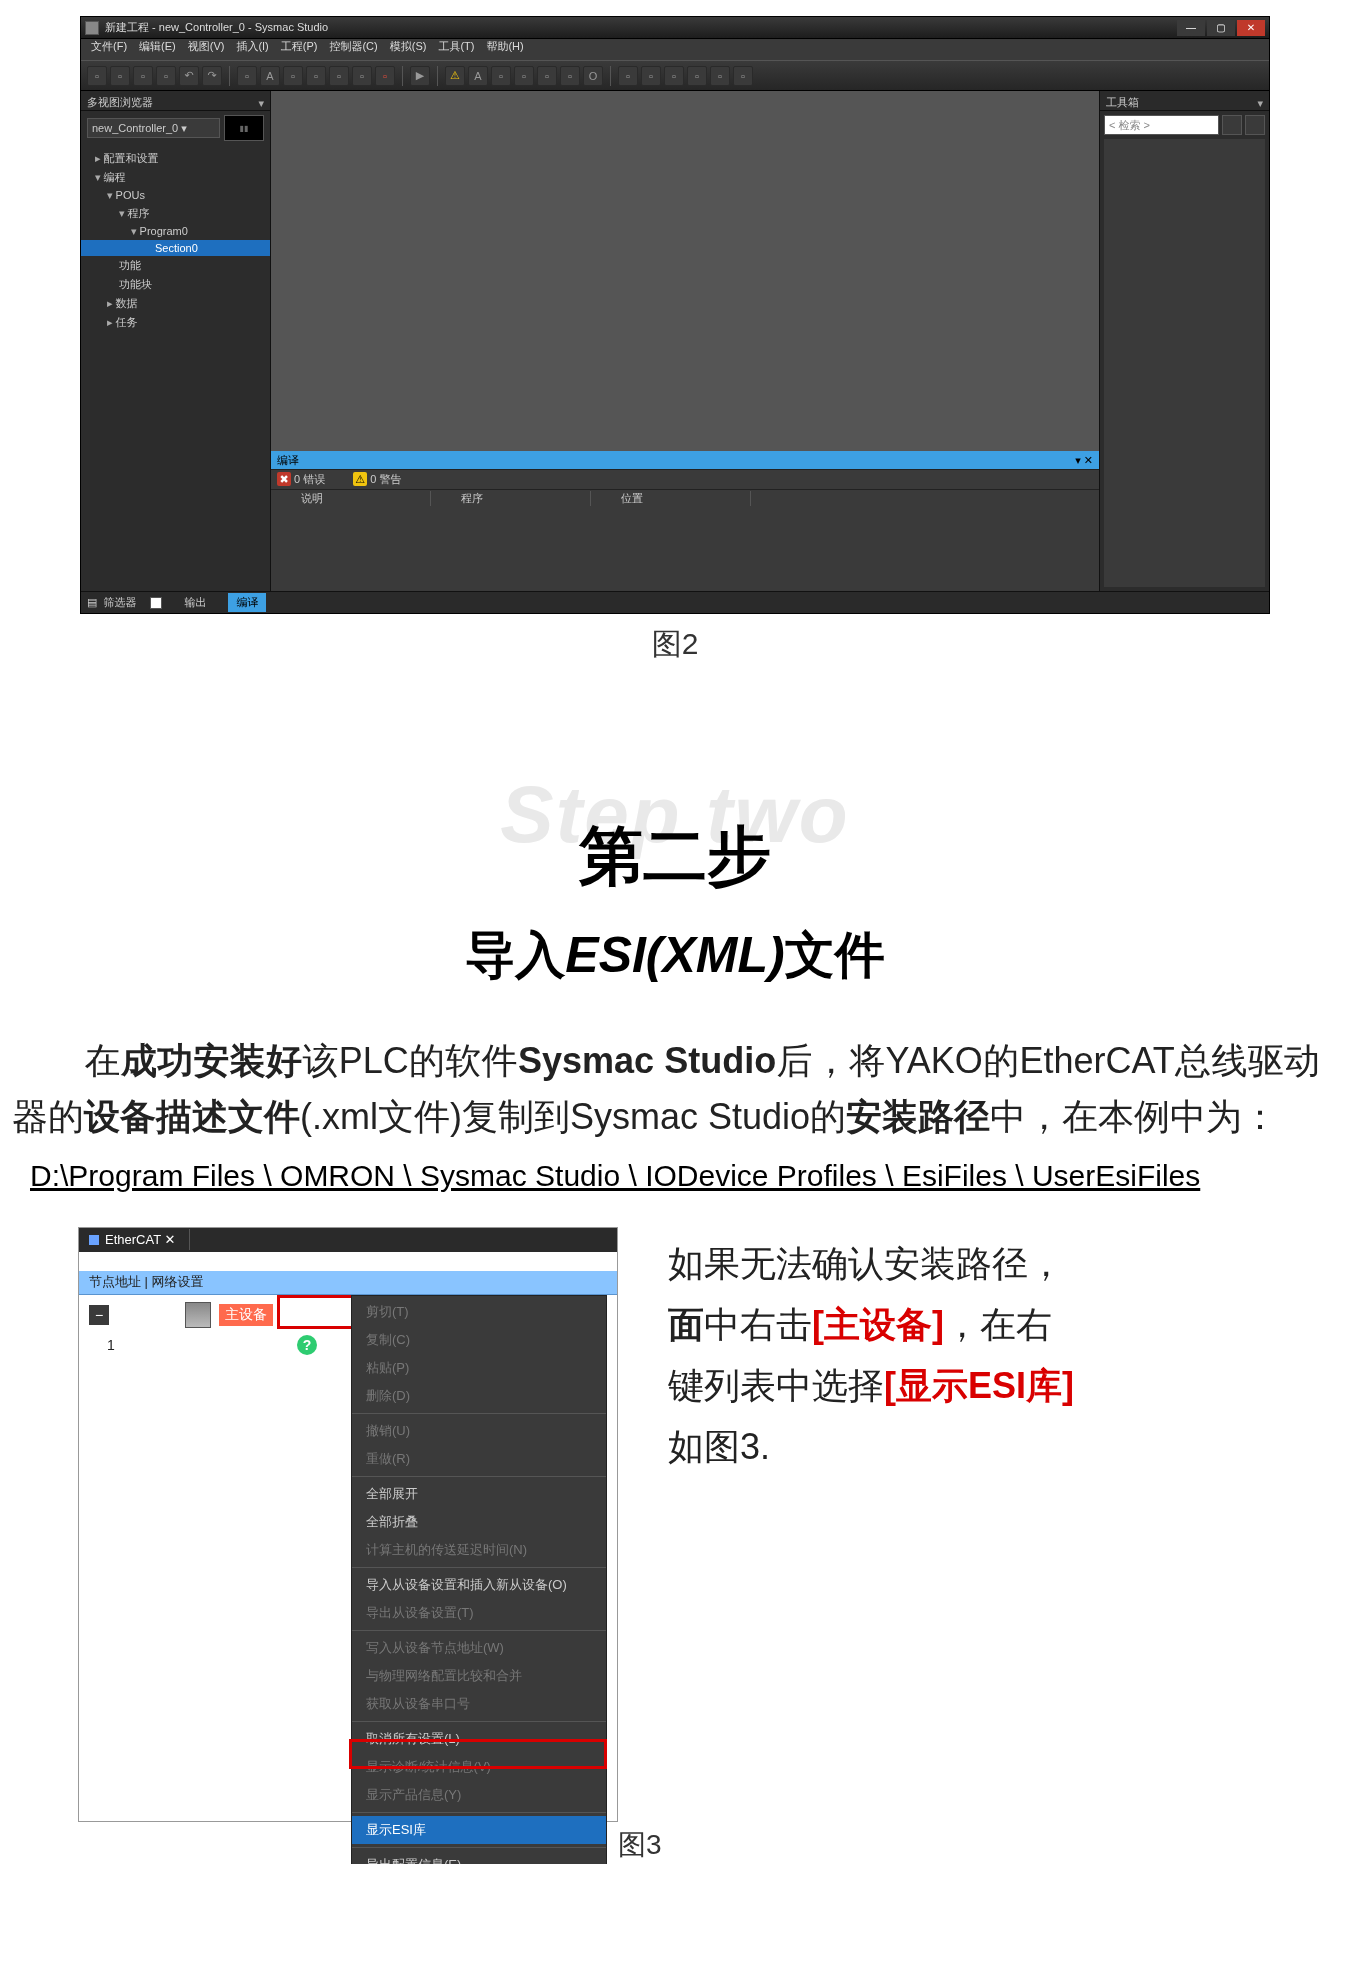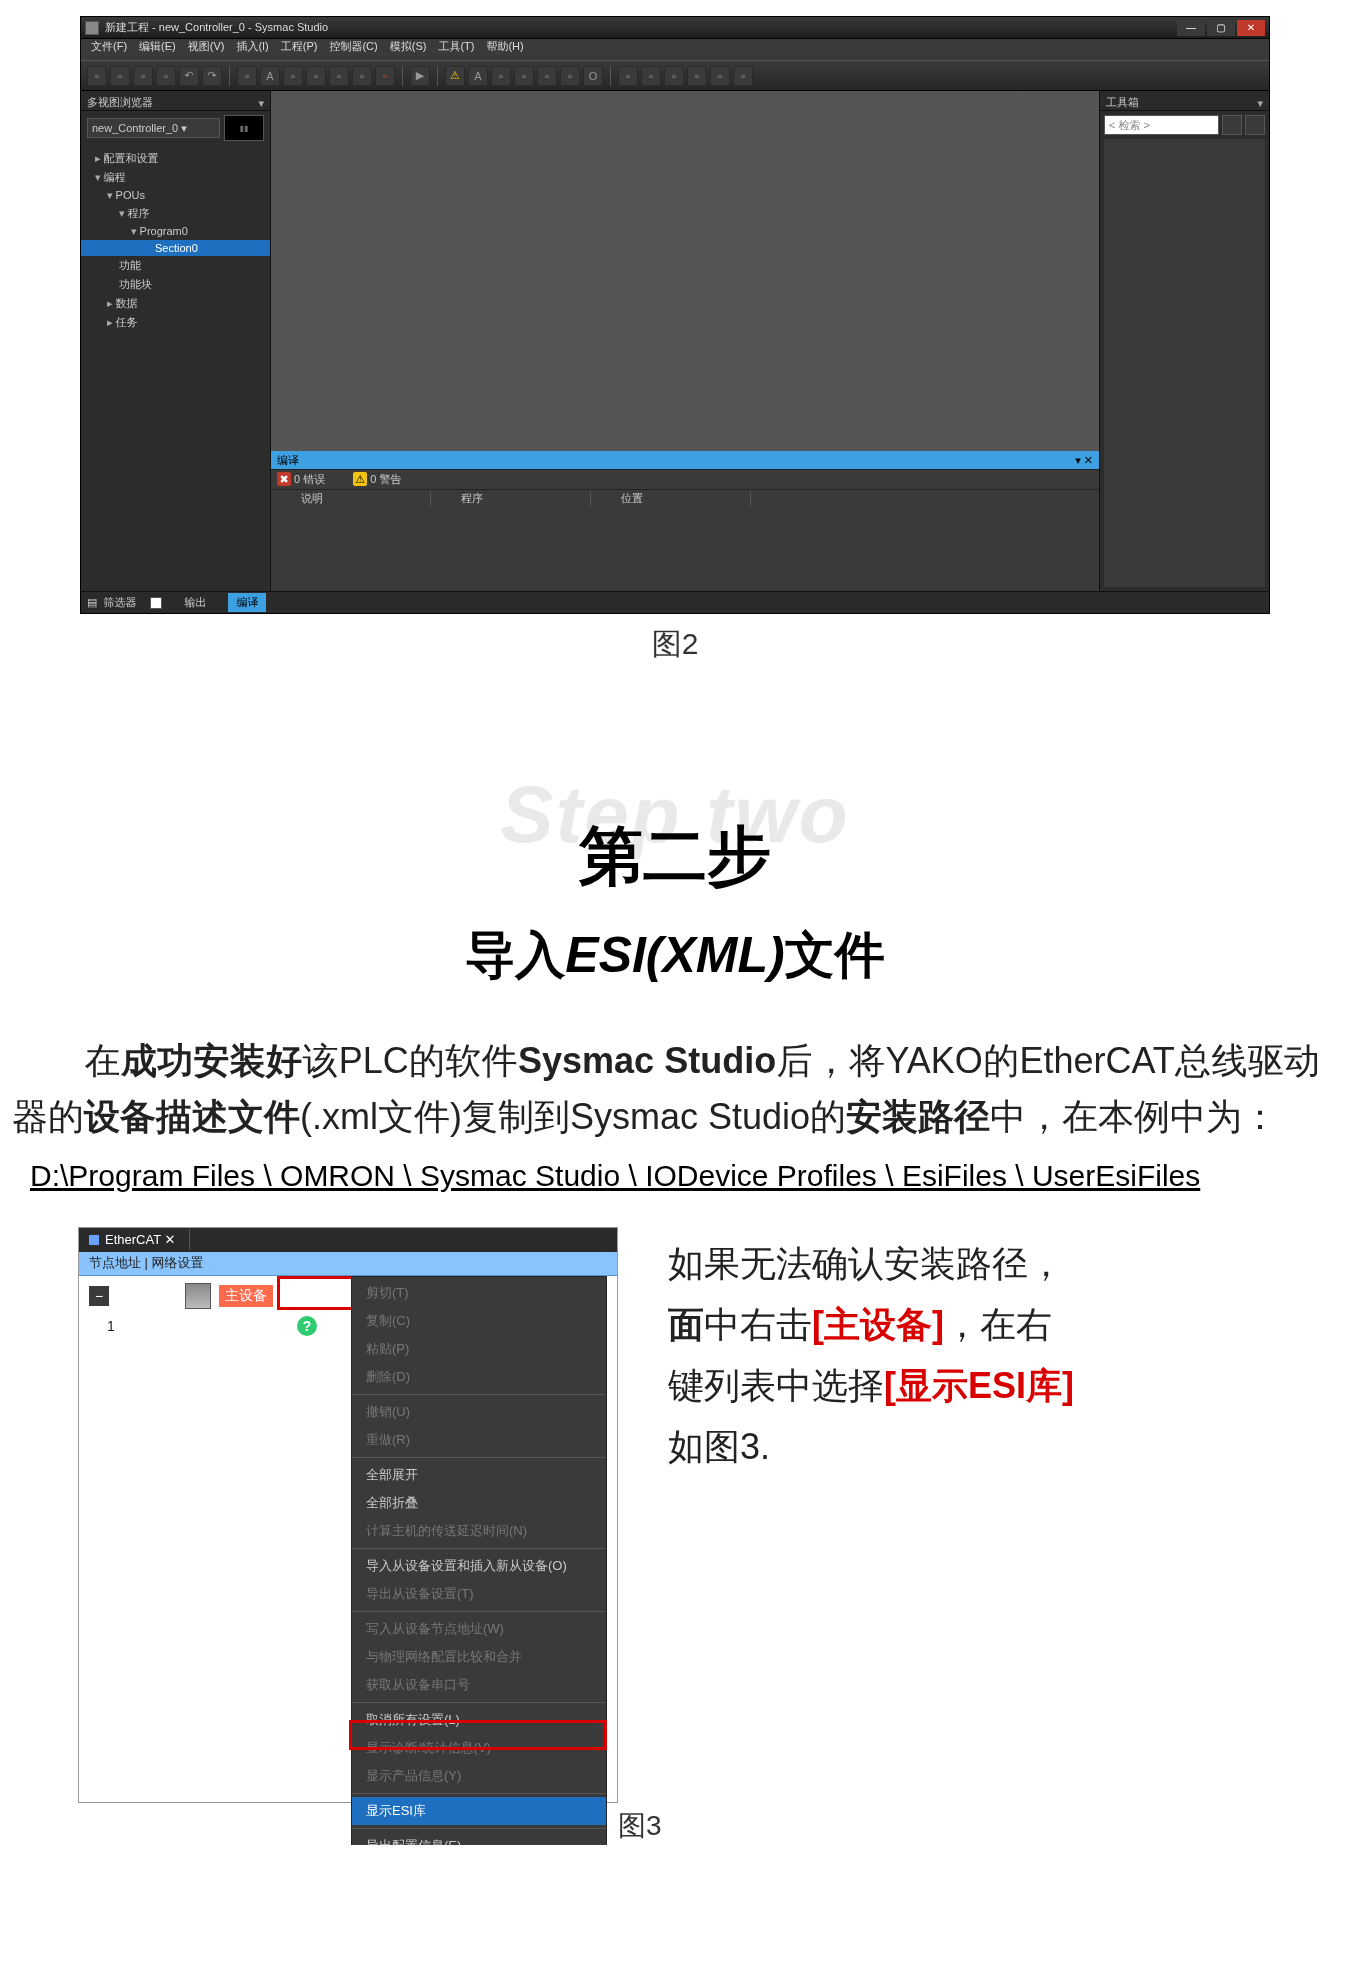--- a/index.html
+++ b/index.html
@@ -93,7 +93,7 @@
   .ecat-tab { background: #2a2a2a; height: 24px; display: flex; align-items: center; }
   .ecat-tab .tabitem { background: #2a2a2a; color: #fff; padding: 3px 14px 3px 10px; font-size: 13px; display: flex; align-items: center; gap: 6px; border-right: 1px solid #555; }
   .ecat-tab .tabitem::before { content: ""; width: 10px; height: 10px; background: #6aa3ff; }
-  .ecat-head { background: #89c4ff; height: 24px; display: flex; align-items: center; padding: 0 10px; font-size: 13px; border-bottom: 1px solid #5a94cf; }
+  .ecat-head { background: #89c4ff; height: 24px; display: flex; align-items: center; padding: 0 10px; font-size: 13px; border-bottom: 1px solid #5a94cf; margin-top: 19px; }
   .ecat-body { position: relative; background: #fff; height: 526px; }
   .ecat-row { display: flex; align-items: center; height: 40px; padding: 0 10px; gap: 8px; }
   .ecat-icon { width: 26px; height: 26px; background: linear-gradient(#888,#bbb); border: 1px solid #555; }

